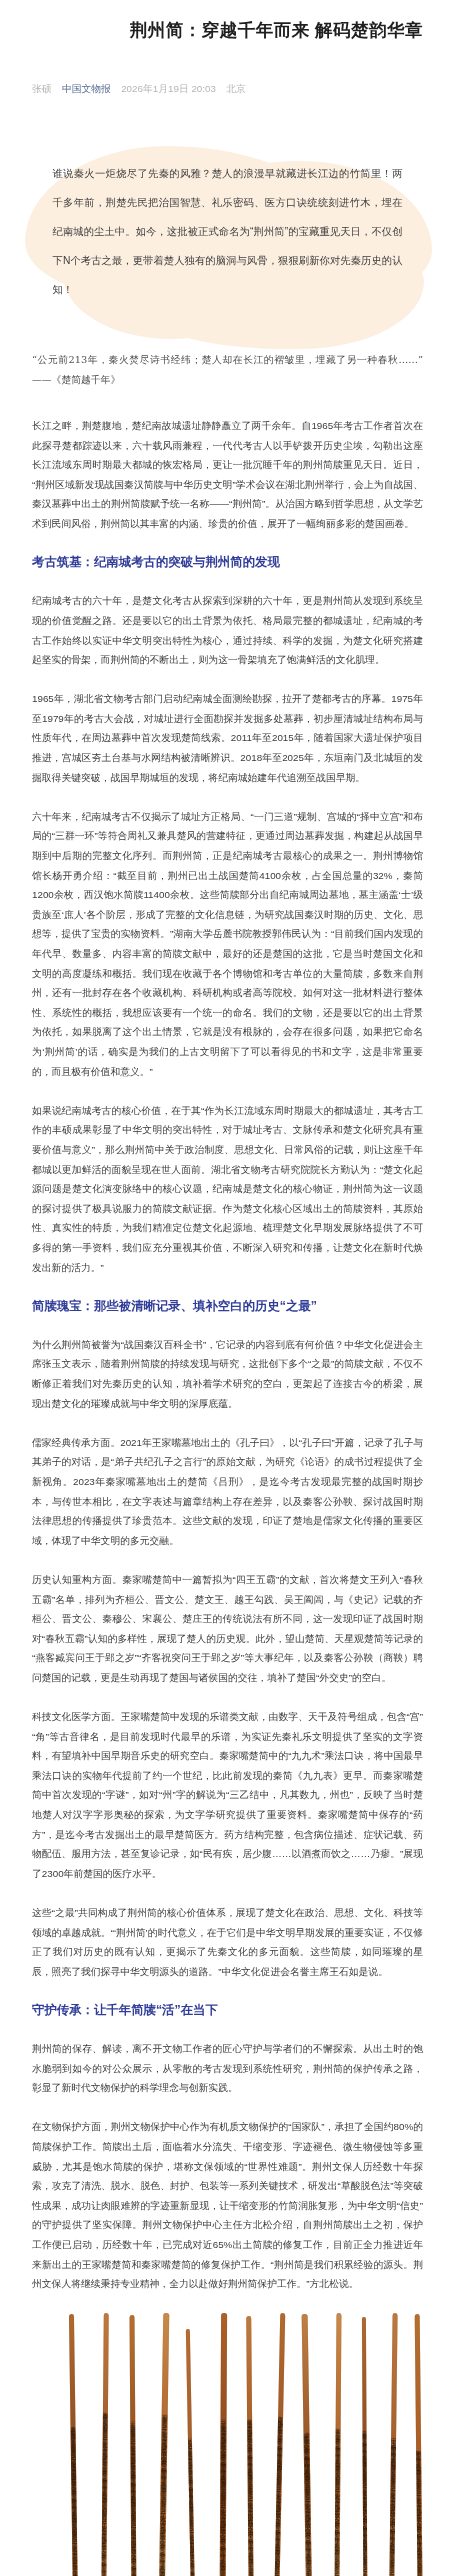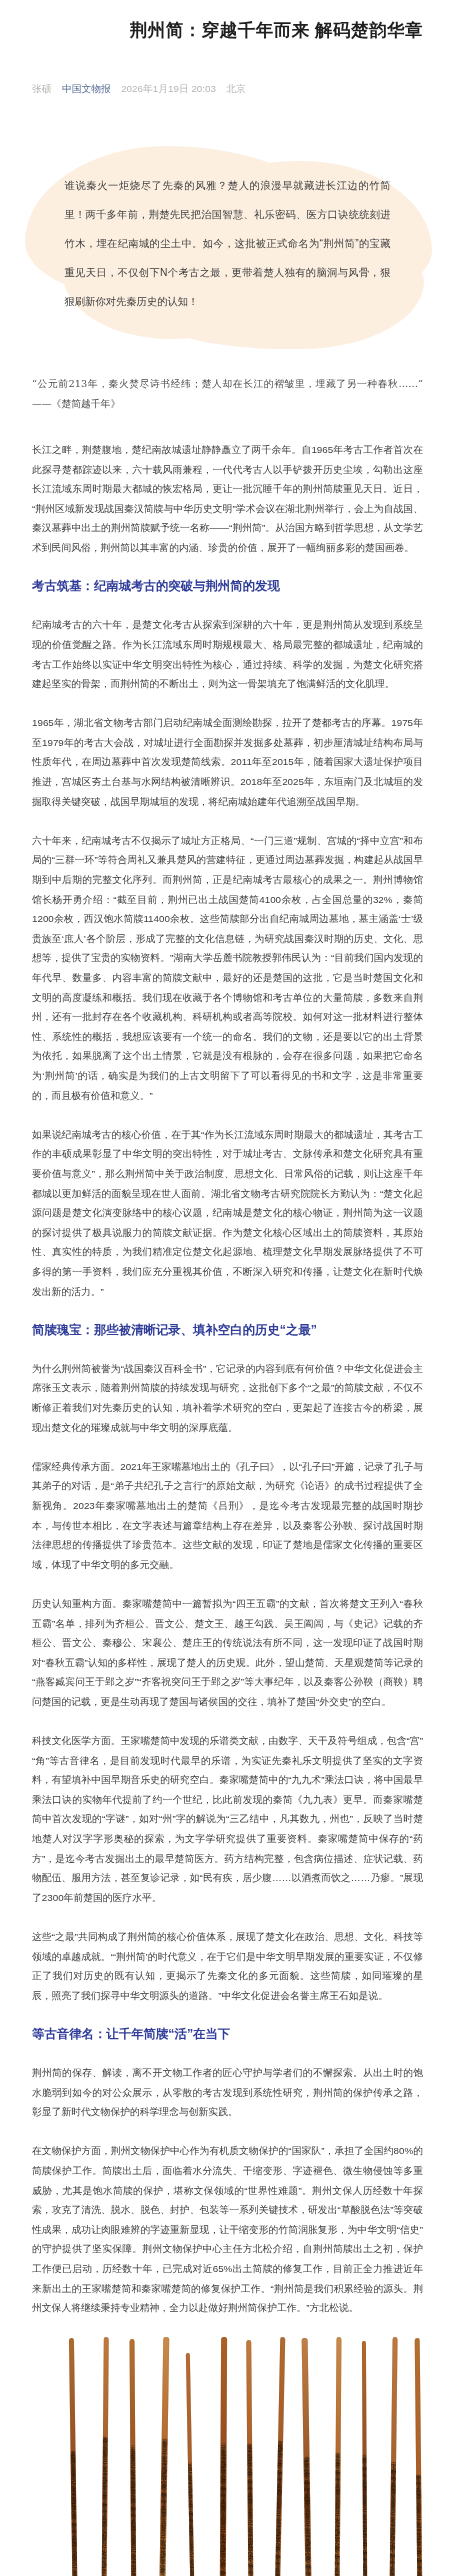--- a/index.html
+++ b/index.html
@@ -17,7 +17,7 @@
   .blob.b2{right:-9.3px;top:18.5px;width:289px;height:149px;border-radius:55% 45% 48% 52% / 50% 60% 40% 50%;}
   .blob.b3{left:103px;top:88px;width:289px;height:118px;border-radius:50% 50% 45% 55% / 55% 45% 60% 40%;}
   .blob.b4{left:31px;top:67px;width:216px;height:129px;border-radius:50%;}
-  .intro{position:relative;z-index:1;font-size:10.3px;line-height:29px;text-align:justify;color:#3c3c3c;margin:16px;}
+  .intro{position:relative;z-index:1;font-size:10.3px;line-height:29px;text-align:justify;color:#3c3c3c;margin:4px;}
 
   .quote{margin:17.5px 0 25px 0;font-family:"DejaVu Serif","Liberation Serif",serif;font-size:9.8px;line-height:20.6px;color:#4c4c4c;text-align:justify;}
 

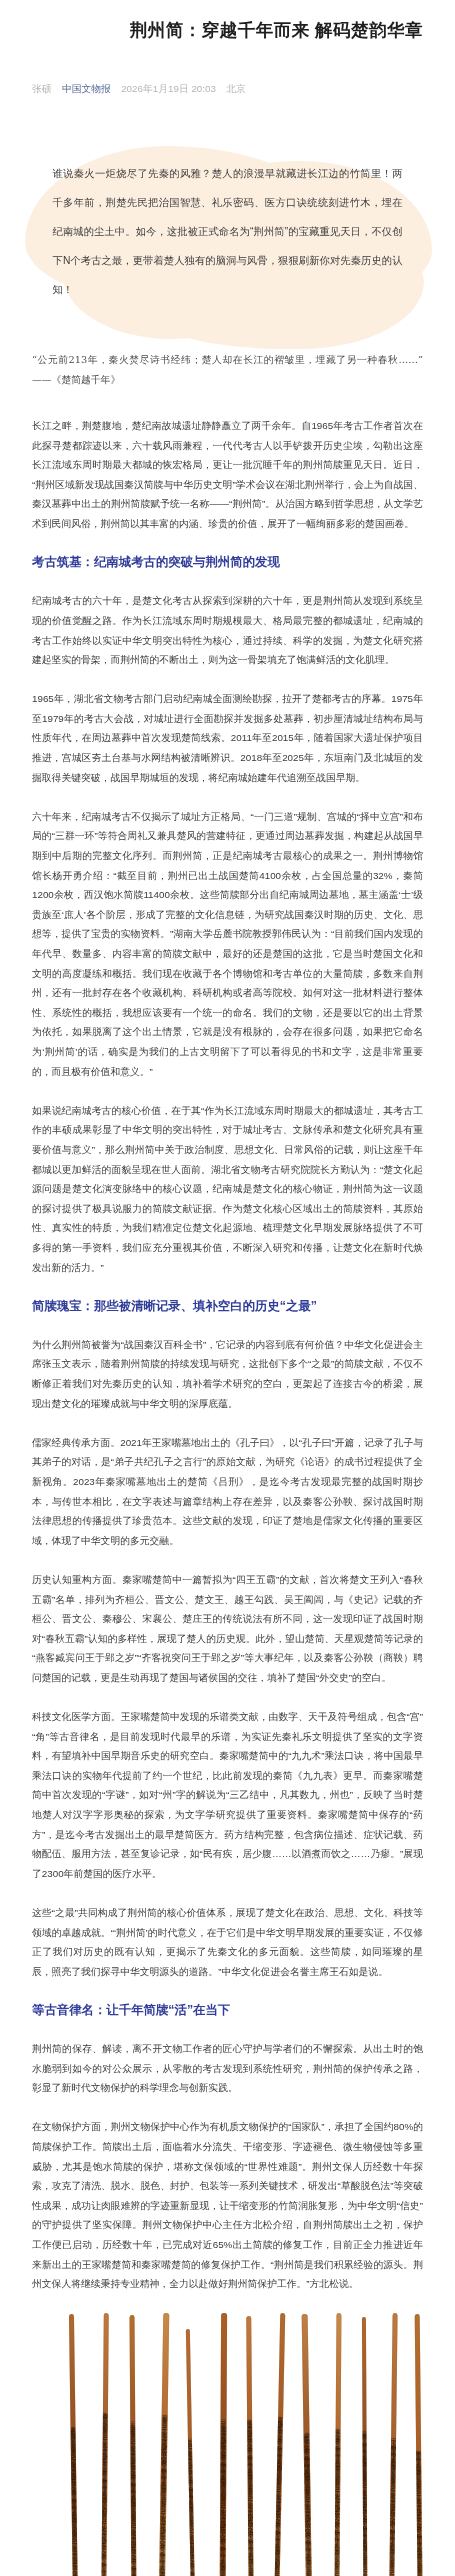--- a/index.html
+++ b/index.html
@@ -57,7 +57,7 @@
     <p class="body">长江之畔，荆楚腹地，楚纪南故城遗址静静矗立了两千余年。自1965年考古工作者首次在此探寻楚都踪迹以来，六十载风雨兼程，一代代考古人以手铲拨开历史尘埃，勾勒出这座长江流域东周时期最大都城的恢宏格局，更让一批沉睡千年的荆州简牍重见天日。近日，“荆州区域新发现战国秦汉简牍与中华历史文明”学术会议在湖北荆州举行，会上为自战国、秦汉墓葬中出土的荆州简牍赋予统一名称——“荆州简”。从治国方略到哲学思想，从文学艺术到民间风俗，荆州简以其丰富的内涵、珍贵的价值，展开了一幅绚丽多彩的楚国画卷。</p>
 
     <h2 class="sec">考古筑基：纪南城考古的突破与荆州简的发现</h2>
-    <p class="body">纪南城考古的六十年，是楚文化考古从探索到深耕的六十年，更是荆州简从发现到系统呈现的价值觉醒之路。作为长江流域东周时期规模最大、格局最完整的都城遗址，纪南城的考古工作始终以实证中华文明突出特性为核心，通过持续、科学的发掘，为楚文化研究搭建起坚实的骨架，而荆州简的不断出土，则为这一骨架填充了饱满鲜活的文化肌理。</p>
+    <p class="body">纪南城考古的六十年，是楚文化考古从探索到深耕的六十年，更是荆州简从发现到系统呈现的价值觉醒之路。还是要以它的出土背景为依托、格局最完整的都城遗址，纪南城的考古工作始终以实证中华文明突出特性为核心，通过持续、科学的发掘，为楚文化研究搭建起坚实的骨架，而荆州简的不断出土，则为这一骨架填充了饱满鲜活的文化肌理。</p>
     <p class="body">1965年，湖北省文物考古部门启动纪南城全面测绘勘探，拉开了楚都考古的序幕。1975年至1979年的考古大会战，对城址进行全面勘探并发掘多处墓葬，初步厘清城址结构布局与性质年代，在周边墓葬中首次发现楚简线索。2011年至2015年，随着国家大遗址保护项目推进，宫城区夯土台基与水网结构被清晰辨识。2018年至2025年，东垣南门及北城垣的发掘取得关键突破，战国早期城垣的发现，将纪南城始建年代追溯至战国早期。</p>
     <p class="body">六十年来，纪南城考古不仅揭示了城址方正格局、“一门三道”规制、宫城的“择中立宫”和布局的“三群一环”等符合周礼又兼具楚风的营建特征，更通过周边墓葬发掘，构建起从战国早期到中后期的完整文化序列。而荆州简，正是纪南城考古最核心的成果之一。荆州博物馆馆长杨开勇介绍：“截至目前，荆州已出土战国楚简4100余枚，占全国总量的32%，秦简1200余枚，西汉饱水简牍11400余枚。这些简牍部分出自纪南城周边墓地，墓主涵盖‘士’级贵族至‘庶人’各个阶层，形成了完整的文化信息链，为研究战国秦汉时期的历史、文化、思想等，提供了宝贵的实物资料。”湖南大学岳麓书院教授郭伟民认为：“目前我们国内发现的年代早、数量多、内容丰富的简牍文献中，最好的还是楚国的这批，它是当时楚国文化和文明的高度凝练和概括。我们现在收藏于各个博物馆和考古单位的大量简牍，多数来自荆州，还有一批封存在各个收藏机构、科研机构或者高等院校。如何对这一批材料进行整体性、系统性的概括，我想应该要有一个统一的命名。我们的文物，还是要以它的出土背景为依托，如果脱离了这个出土情景，它就是没有根脉的，会存在很多问题，如果把它命名为‘荆州简’的话，确实是为我们的上古文明留下了可以看得见的书和文字，这是非常重要的，而且极有价值和意义。”</p>
     <p class="body">如果说纪南城考古的核心价值，在于其“作为长江流域东周时期最大的都城遗址，其考古工作的丰硕成果彰显了中华文明的突出特性，对于城址考古、文脉传承和楚文化研究具有重要价值与意义”，那么荆州简中关于政治制度、思想文化、日常风俗的记载，则让这座千年都城以更加鲜活的面貌呈现在世人面前。湖北省文物考古研究院院长方勤认为：“楚文化起源问题是楚文化演变脉络中的核心议题，纪南城是楚文化的核心物证，荆州简为这一议题的探讨提供了极具说服力的简牍文献证据。作为楚文化核心区域出土的简牍资料，其原始性、真实性的特质，为我们精准定位楚文化起源地、梳理楚文化早期发展脉络提供了不可多得的第一手资料，我们应充分重视其价值，不断深入研究和传播，让楚文化在新时代焕发出新的活力。”</p>

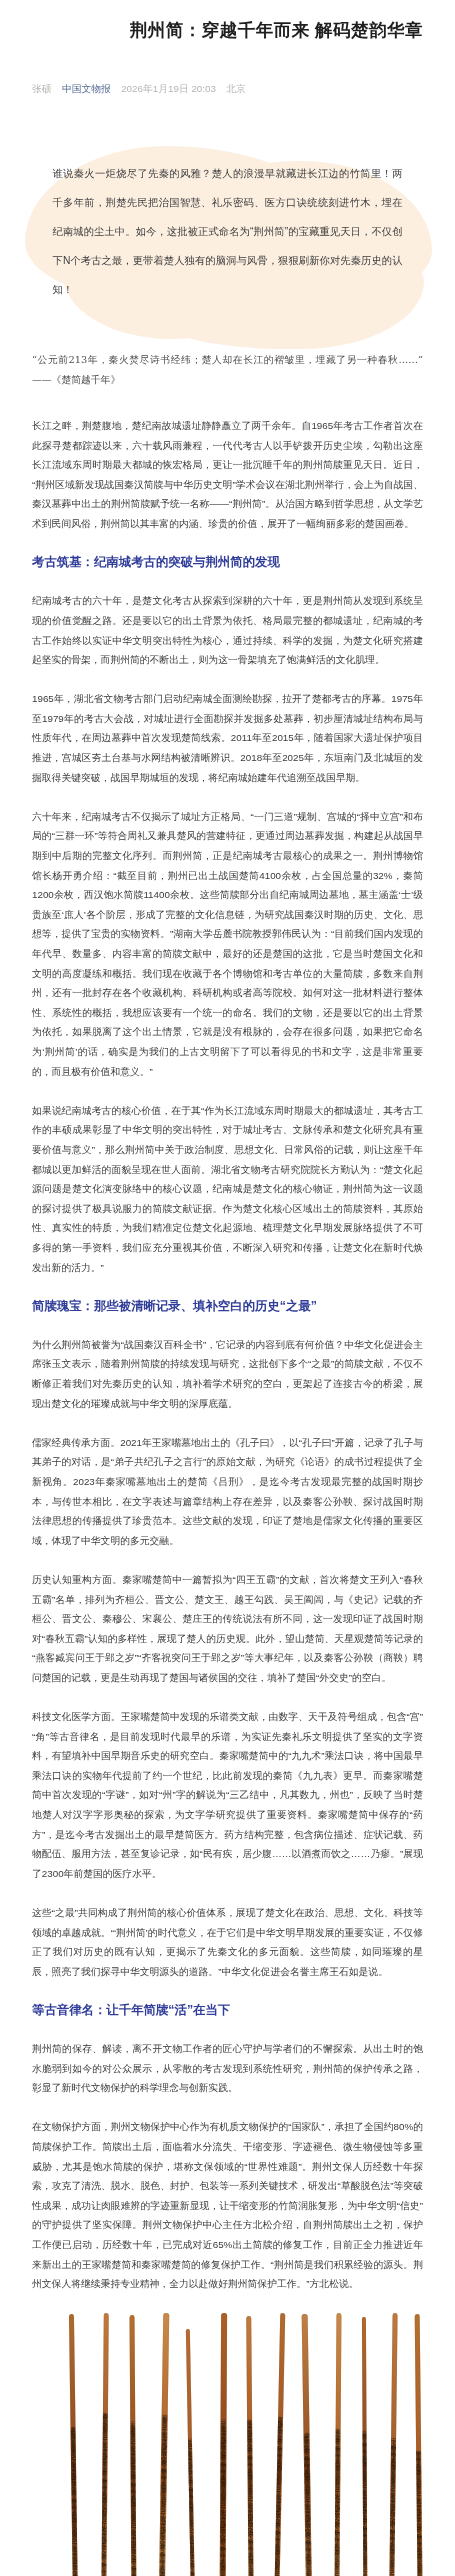--- a/index.html
+++ b/index.html
@@ -69,7 +69,7 @@
     <p class="body">科技文化医学方面。王家嘴楚简中发现的乐谱类文献，由数字、天干及符号组成，包含“宫”“角”等古音律名，是目前发现时代最早的乐谱，为实证先秦礼乐文明提供了坚实的文字资料，有望填补中国早期音乐史的研究空白。秦家嘴楚简中的“九九术”乘法口诀，将中国最早乘法口诀的实物年代提前了约一个世纪，比此前发现的秦简《九九表》更早。而秦家嘴楚简中首次发现的“字谜”，如对“州”字的解说为“三乙结中，凡其数九，州也”，反映了当时楚地楚人对汉字字形奥秘的探索，为文字学研究提供了重要资料。秦家嘴楚简中保存的“药方”，是迄今考古发掘出土的最早楚简医方。药方结构完整，包含病位描述、症状记载、药物配伍、服用方法，甚至复诊记录，如“民有疾，居少腹……以酒煮而饮之……乃瘳。”展现了2300年前楚国的医疗水平。</p>
     <p class="body">这些“之最”共同构成了荆州简的核心价值体系，展现了楚文化在政治、思想、文化、科技等领域的卓越成就。“‘荆州简’的时代意义，在于它们是中华文明早期发展的重要实证，不仅修正了我们对历史的既有认知，更揭示了先秦文化的多元面貌。这些简牍，如同璀璨的星辰，照亮了我们探寻中华文明源头的道路。”中华文化促进会名誉主席王石如是说。</p>
 
-    <h2 class="sec">等古音律名：让千年简牍“活”在当下</h2>
+    <h2 class="sec">守护传承：让千年简牍“活”在当下</h2>
     <p class="body">荆州简的保存、解读，离不开文物工作者的匠心守护与学者们的不懈探索。从出土时的饱水脆弱到如今的对公众展示，从零散的考古发现到系统性研究，荆州简的保护传承之路，彰显了新时代文物保护的科学理念与创新实践。</p>
     <p class="body">在文物保护方面，荆州文物保护中心作为有机质文物保护的“国家队”，承担了全国约80%的简牍保护工作。简牍出土后，面临着水分流失、干缩变形、字迹褪色、微生物侵蚀等多重威胁，尤其是饱水简牍的保护，堪称文保领域的“世界性难题”。荆州文保人历经数十年探索，攻克了清洗、脱水、脱色、封护、包装等一系列关键技术，研发出“草酸脱色法”等突破性成果，成功让肉眼难辨的字迹重新显现，让干缩变形的竹简润胀复形，为中华文明“信史”的守护提供了坚实保障。荆州文物保护中心主任方北松介绍，自荆州简牍出土之初，保护工作便已启动，历经数十年，已完成对近65%出土简牍的修复工作，目前正全力推进近年来新出土的王家嘴楚简和秦家嘴楚简的修复保护工作。“荆州简是我们积累经验的源头。荆州文保人将继续秉持专业精神，全力以赴做好荆州简保护工作。”方北松说。</p>
 

